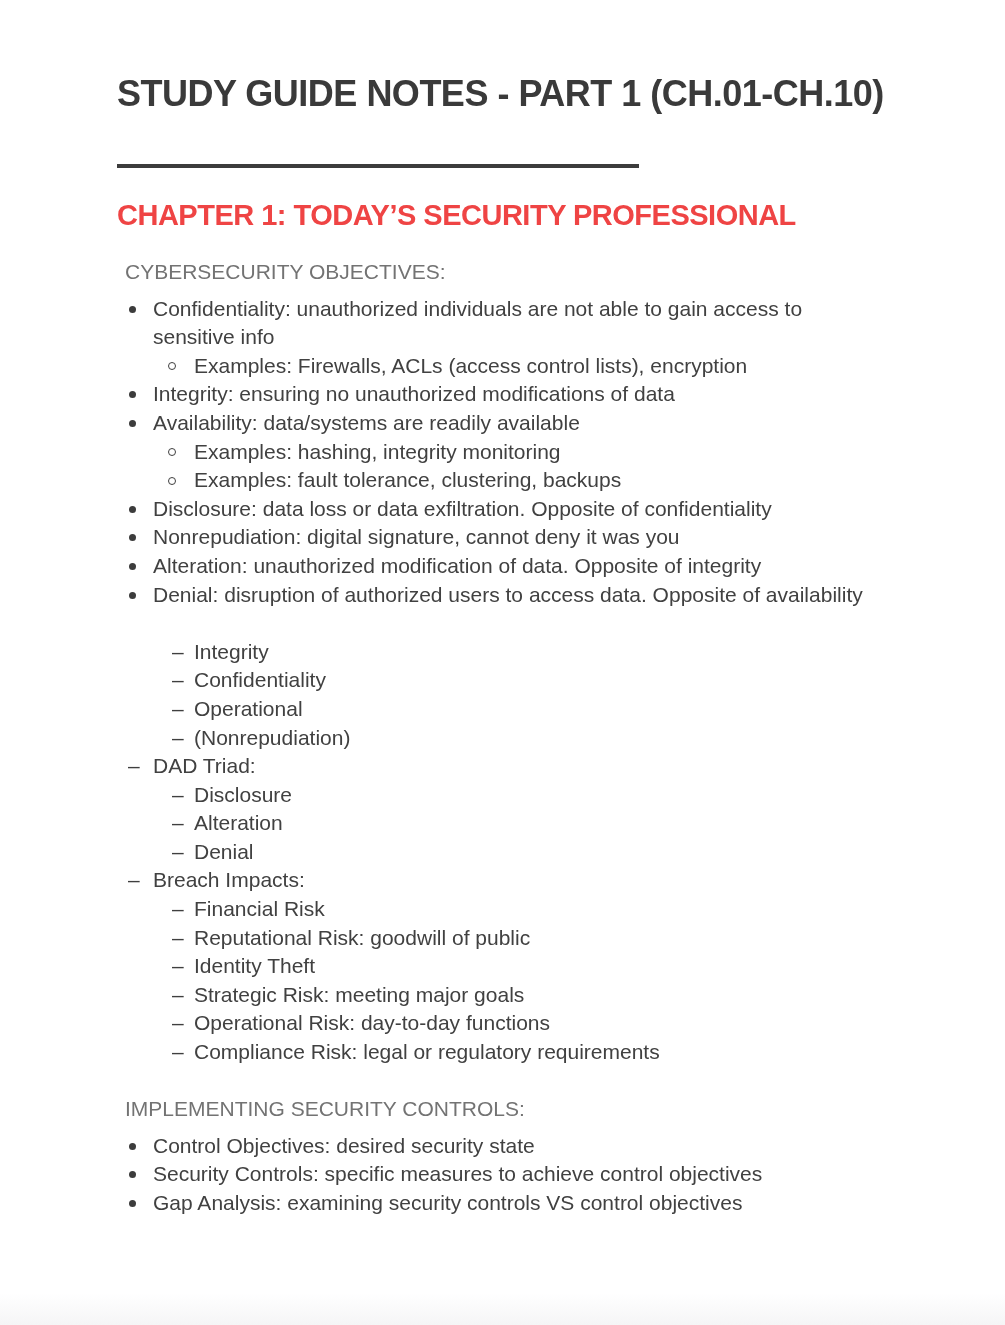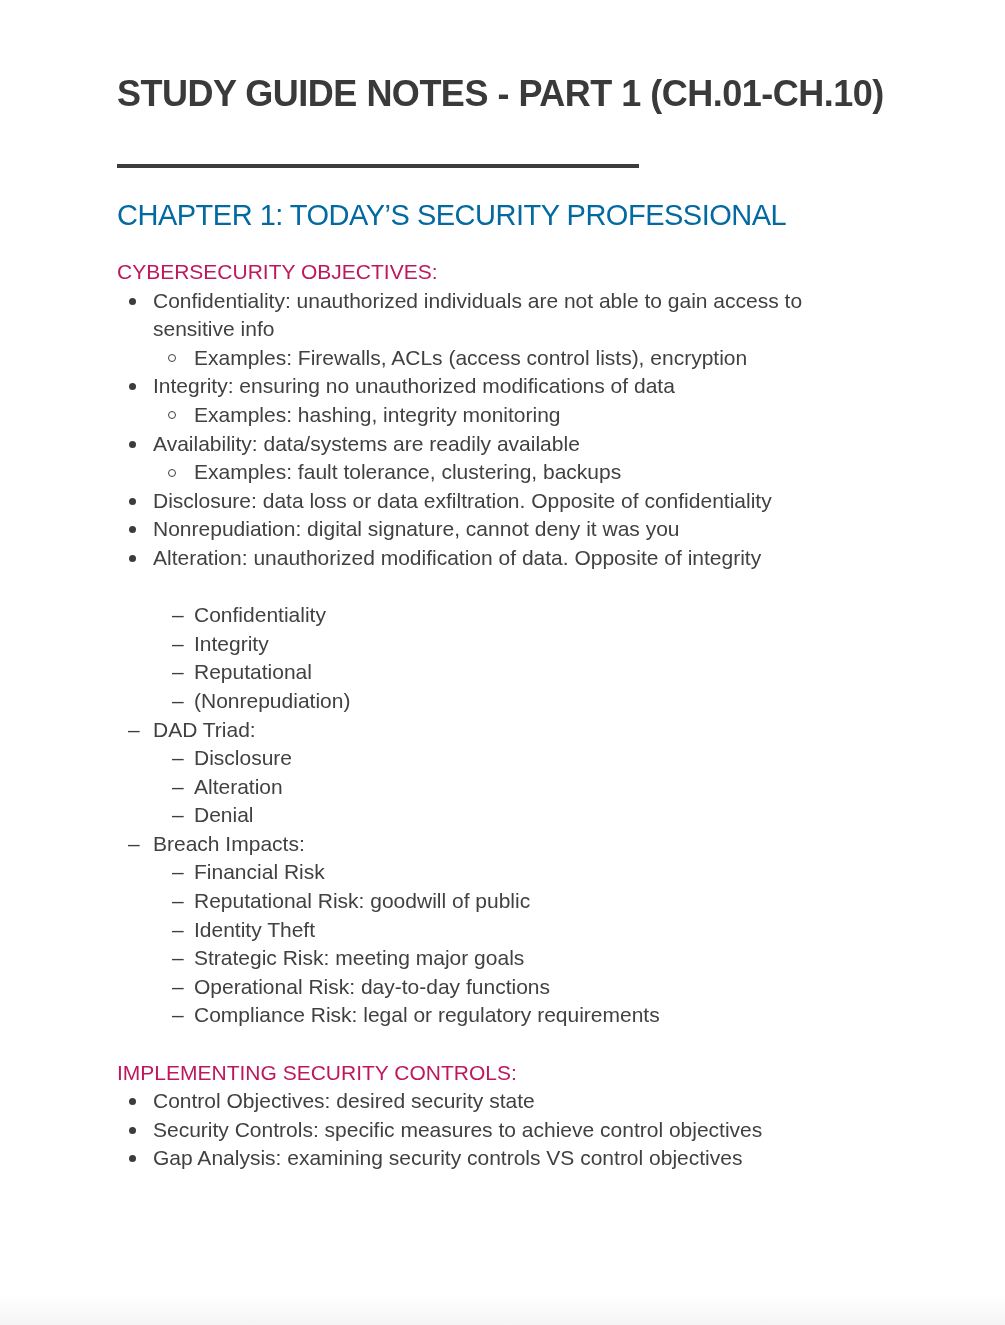--- a/index.html
+++ b/index.html
@@ -38,9 +38,9 @@
     margin: 30px 0 0 0;
     font-size: 29px;
     line-height: 34px;
-    font-weight: normal;
+    font-weight: bold;
     letter-spacing: -0.5px;
-    color: #0369a1;
+    color: #ef4444;
   }
   #content {
     width: 764px;

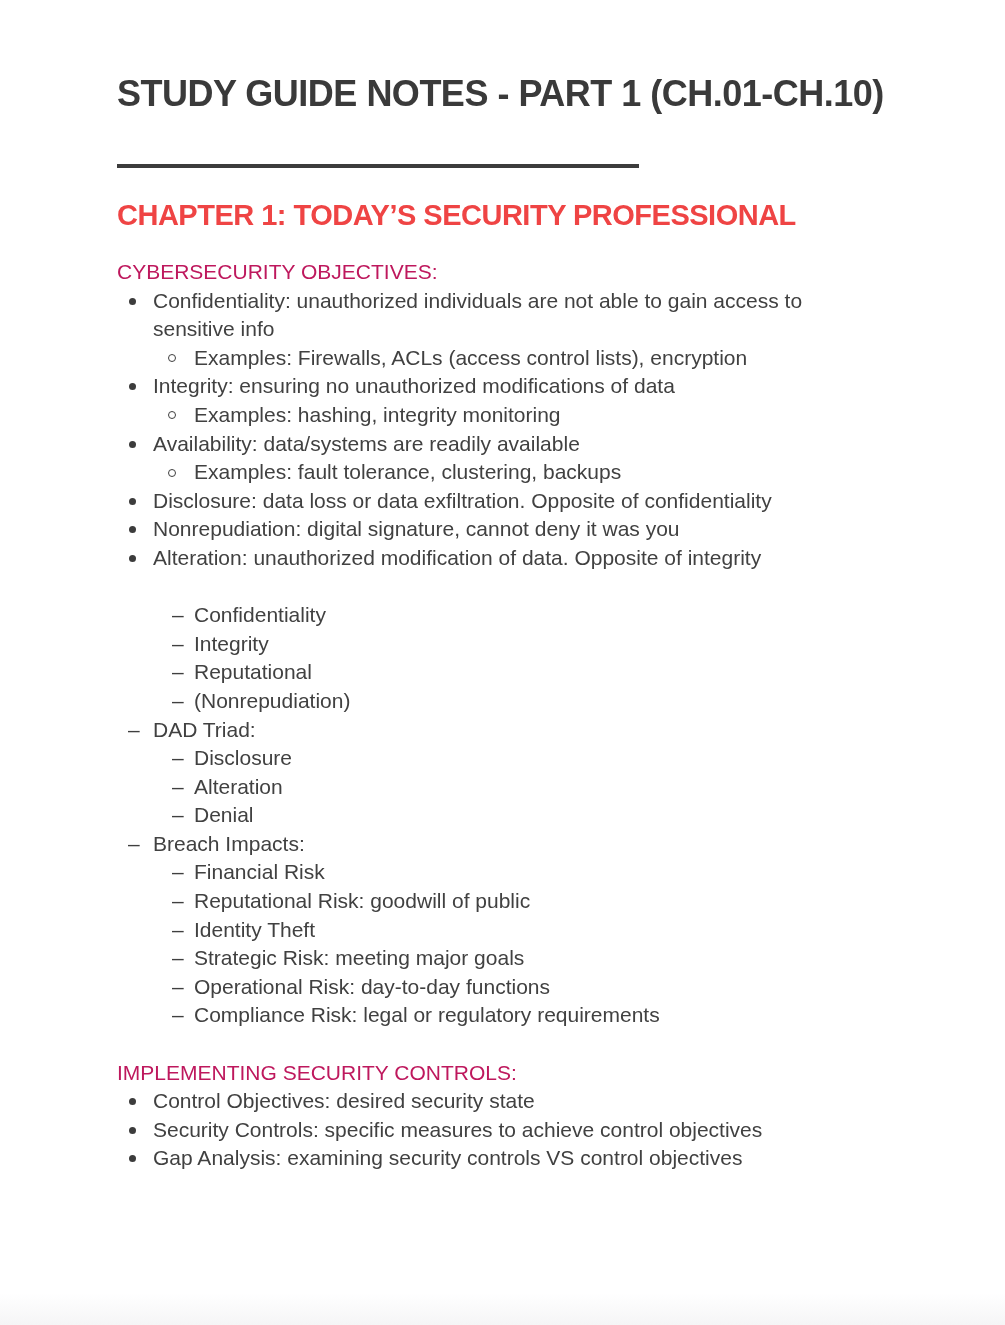--- a/index.html
+++ b/index.html
@@ -51,8 +51,8 @@
   .block { margin-top: 28.6px; }
   .block.first { margin-top: 26px; }
   .section-label {
-    margin: 0;
-    color: #be185d;
+    margin: 8px;
+    color: #737373;
   }
   .item {
     position: relative;

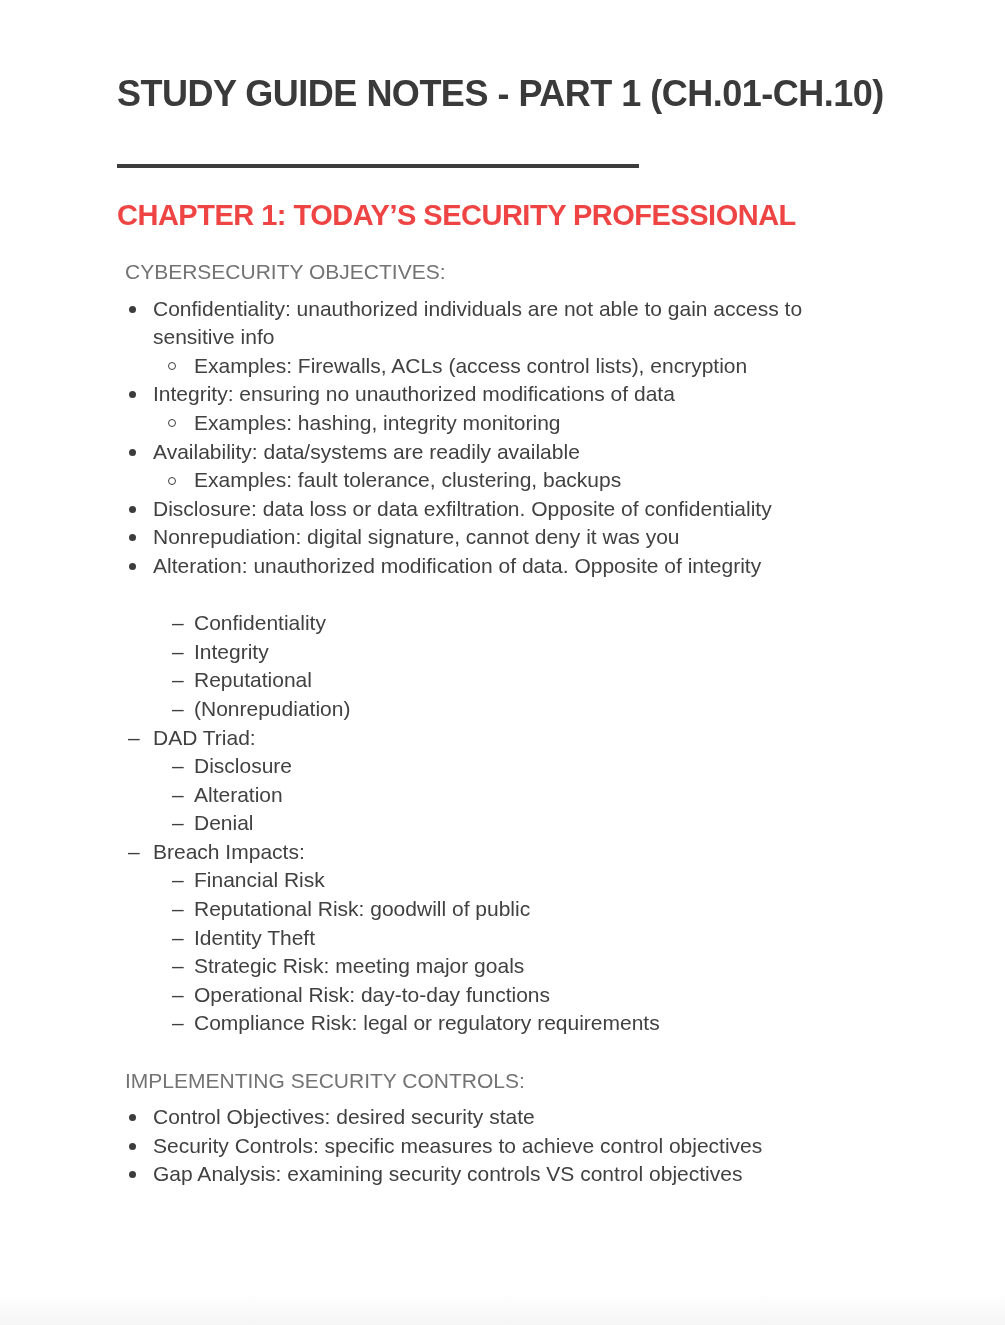--- a/index.html
+++ b/index.html
@@ -100,8 +100,8 @@
           <div class="item l1"><span class="marker disc"></span><span>Confidentiality: unauthorized individuals are not able to gain access to sensitive info</span></div>
           <div class="item l2"><span class="marker circle"></span><span>Examples: Firewalls, ACLs (access control lists), encryption</span></div>
           <div class="item l1"><span class="marker disc"></span><span>Integrity: ensuring no unauthorized modifications of data</span></div>
+          <div class="item l1"><span class="marker disc"></span><span>Availability: data/systems are readily available</span></div>
           <div class="item l2"><span class="marker circle"></span><span>Examples: hashing, integrity monitoring</span></div>
-          <div class="item l1"><span class="marker disc"></span><span>Availability: data/systems are readily available</span></div>
           <div class="item l2"><span class="marker circle"></span><span>Examples: fault tolerance, clustering, backups</span></div>
           <div class="item l1"><span class="marker disc"></span><span>Disclosure: data loss or data exfiltration. Opposite of confidentiality</span></div>
           <div class="item l1"><span class="marker disc"></span><span>Nonrepudiation: digital signature, cannot deny it was you</span></div>

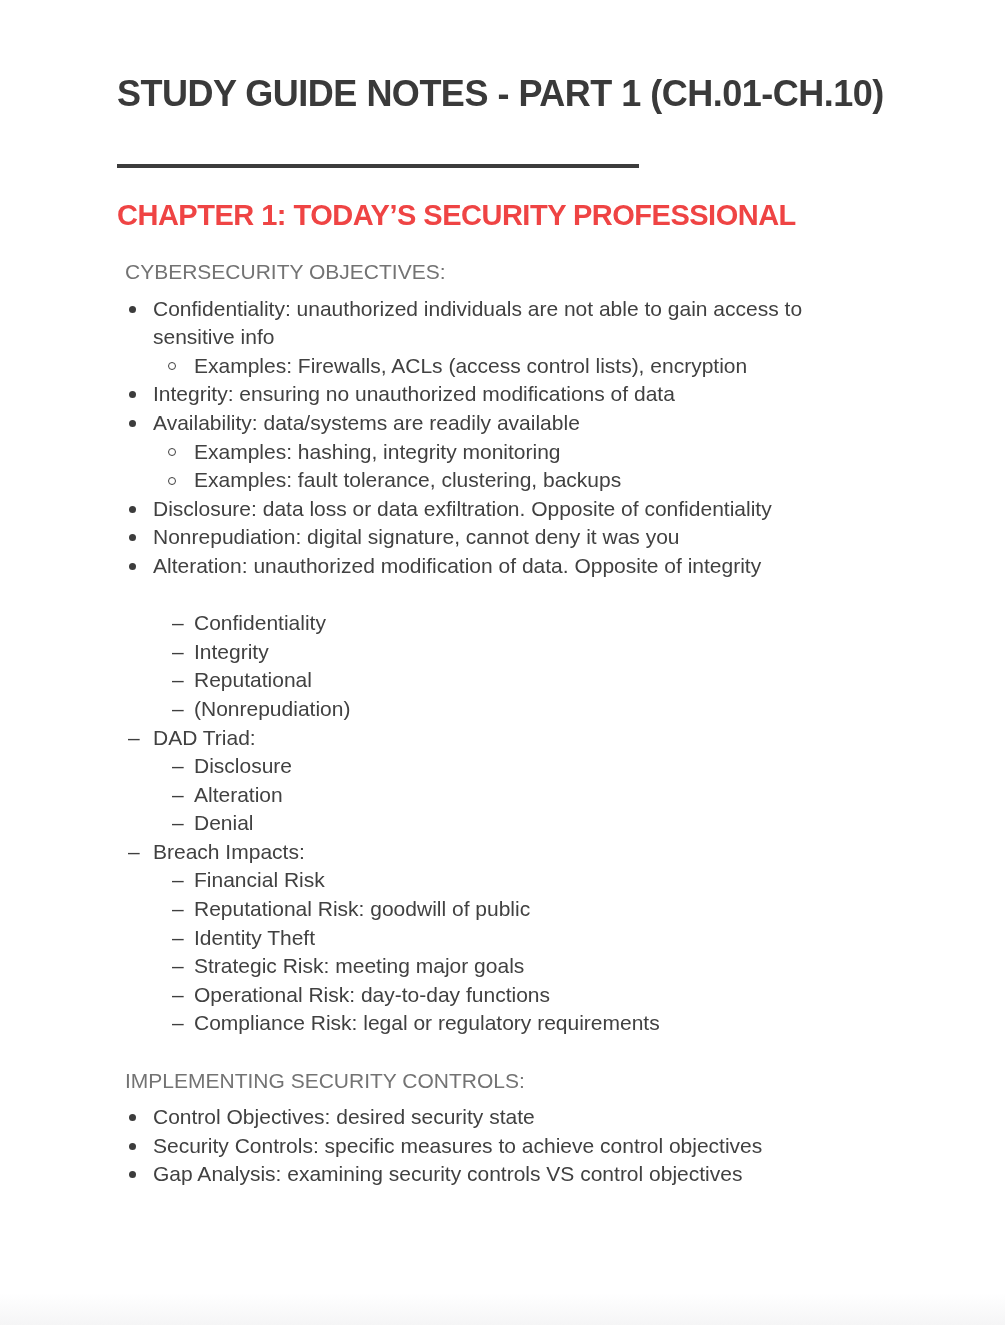--- a/index.html
+++ b/index.html
@@ -106,6 +106,7 @@
           <div class="item l1"><span class="marker disc"></span><span>Disclosure: data loss or data exfiltration. Opposite of confidentiality</span></div>
           <div class="item l1"><span class="marker disc"></span><span>Nonrepudiation: digital signature, cannot deny it was you</span></div>
           <div class="item l1"><span class="marker disc"></span><span>Alteration: unauthorized modification of data. Opposite of integrity</span></div>
+          <div class="item l1"><span class="marker disc"></span><span>Denial: disruption of authorized users to access data. Opposite of availability</span></div>
         </div>
         <div class="block">
           <div class="item l2"><span class="marker dash-l2"></span><span>Confidentiality</span></div>

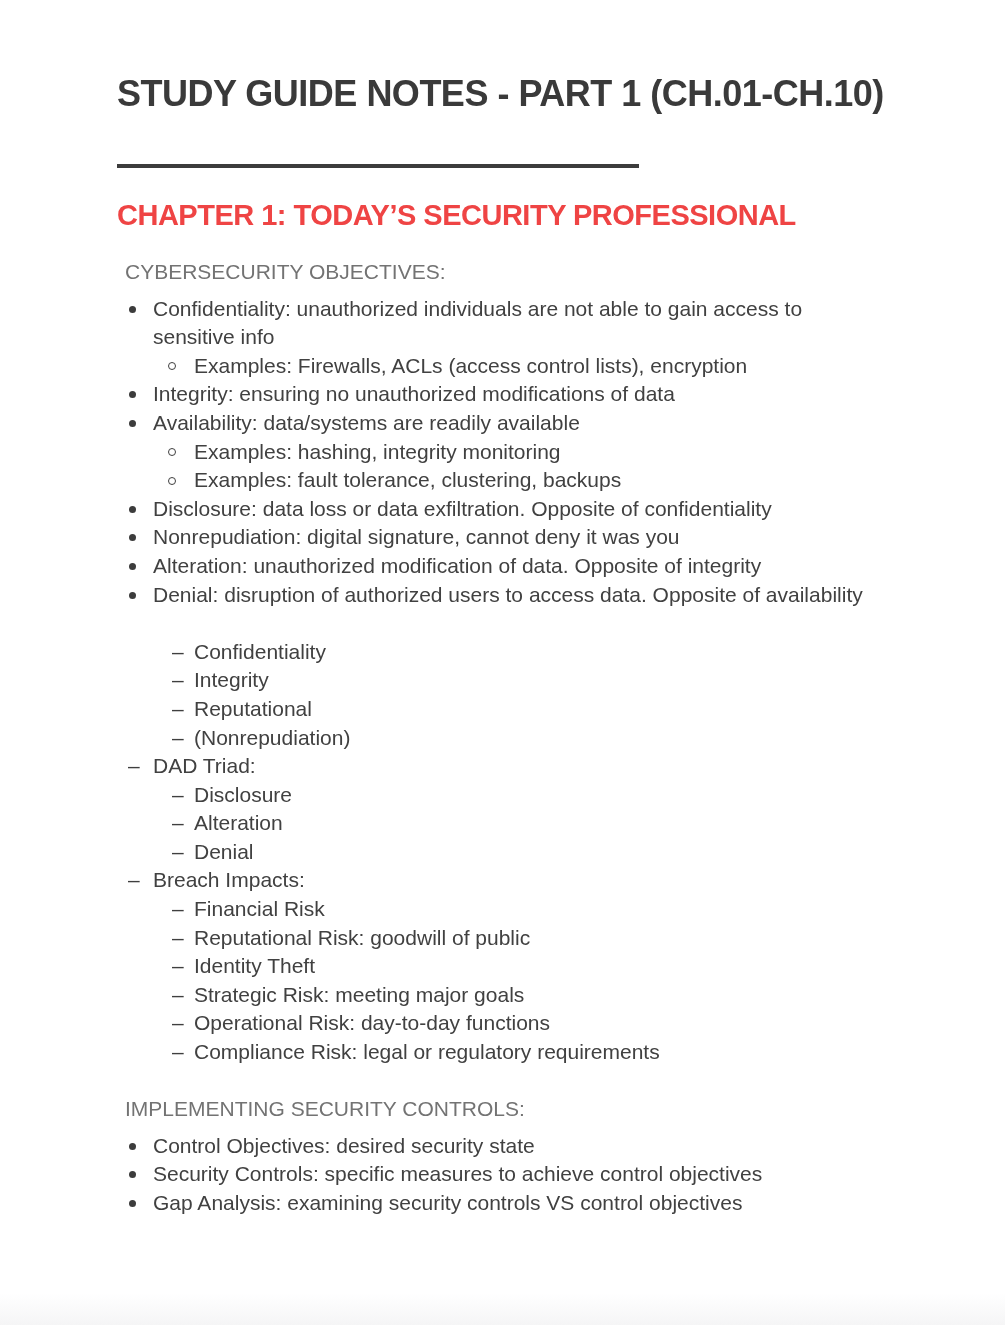--- a/index.html
+++ b/index.html
@@ -109,8 +109,8 @@
           <div class="item l1"><span class="marker disc"></span><span>Denial: disruption of authorized users to access data. Opposite of availability</span></div>
         </div>
         <div class="block">
+          <div class="item l2"><span class="marker dash-l2"></span><span>Integrity</span></div>
           <div class="item l2"><span class="marker dash-l2"></span><span>Confidentiality</span></div>
-          <div class="item l2"><span class="marker dash-l2"></span><span>Integrity</span></div>
           <div class="item l2"><span class="marker dash-l2"></span><span>Reputational</span></div>
           <div class="item l2"><span class="marker dash-l2"></span><span>(Nonrepudiation)</span></div>
           <div class="item l1"><span class="marker dash-l1"></span><span>DAD Triad:</span></div>

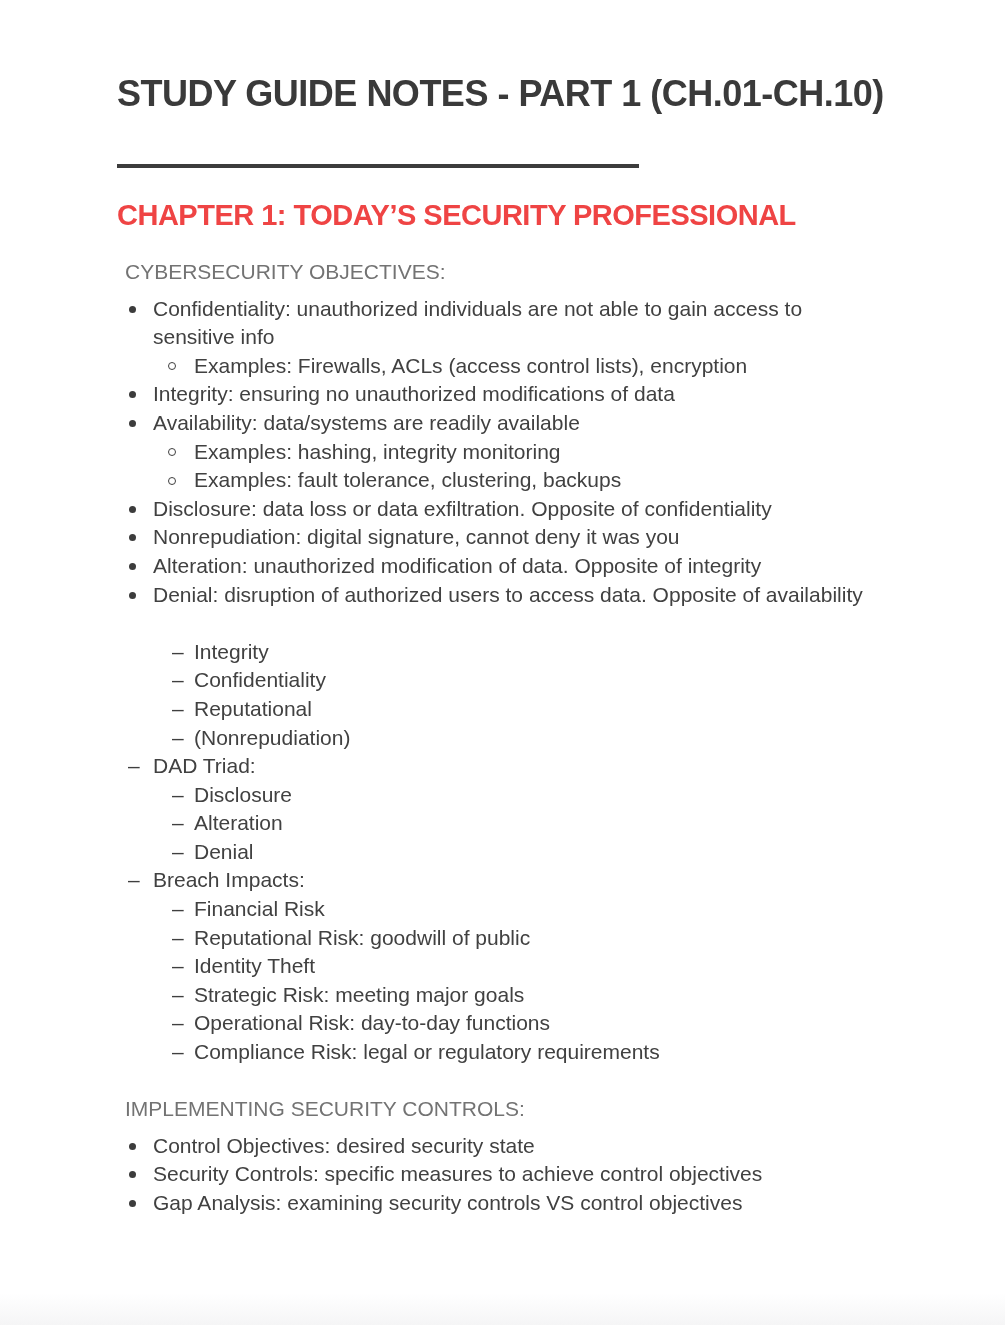--- a/index.html
+++ b/index.html
@@ -111,7 +111,7 @@
         <div class="block">
           <div class="item l2"><span class="marker dash-l2"></span><span>Integrity</span></div>
           <div class="item l2"><span class="marker dash-l2"></span><span>Confidentiality</span></div>
-          <div class="item l2"><span class="marker dash-l2"></span><span>Reputational</span></div>
+          <div class="item l2"><span class="marker dash-l2"></span><span>Operational</span></div>
           <div class="item l2"><span class="marker dash-l2"></span><span>(Nonrepudiation)</span></div>
           <div class="item l1"><span class="marker dash-l1"></span><span>DAD Triad:</span></div>
           <div class="item l2"><span class="marker dash-l2"></span><span>Disclosure</span></div>

